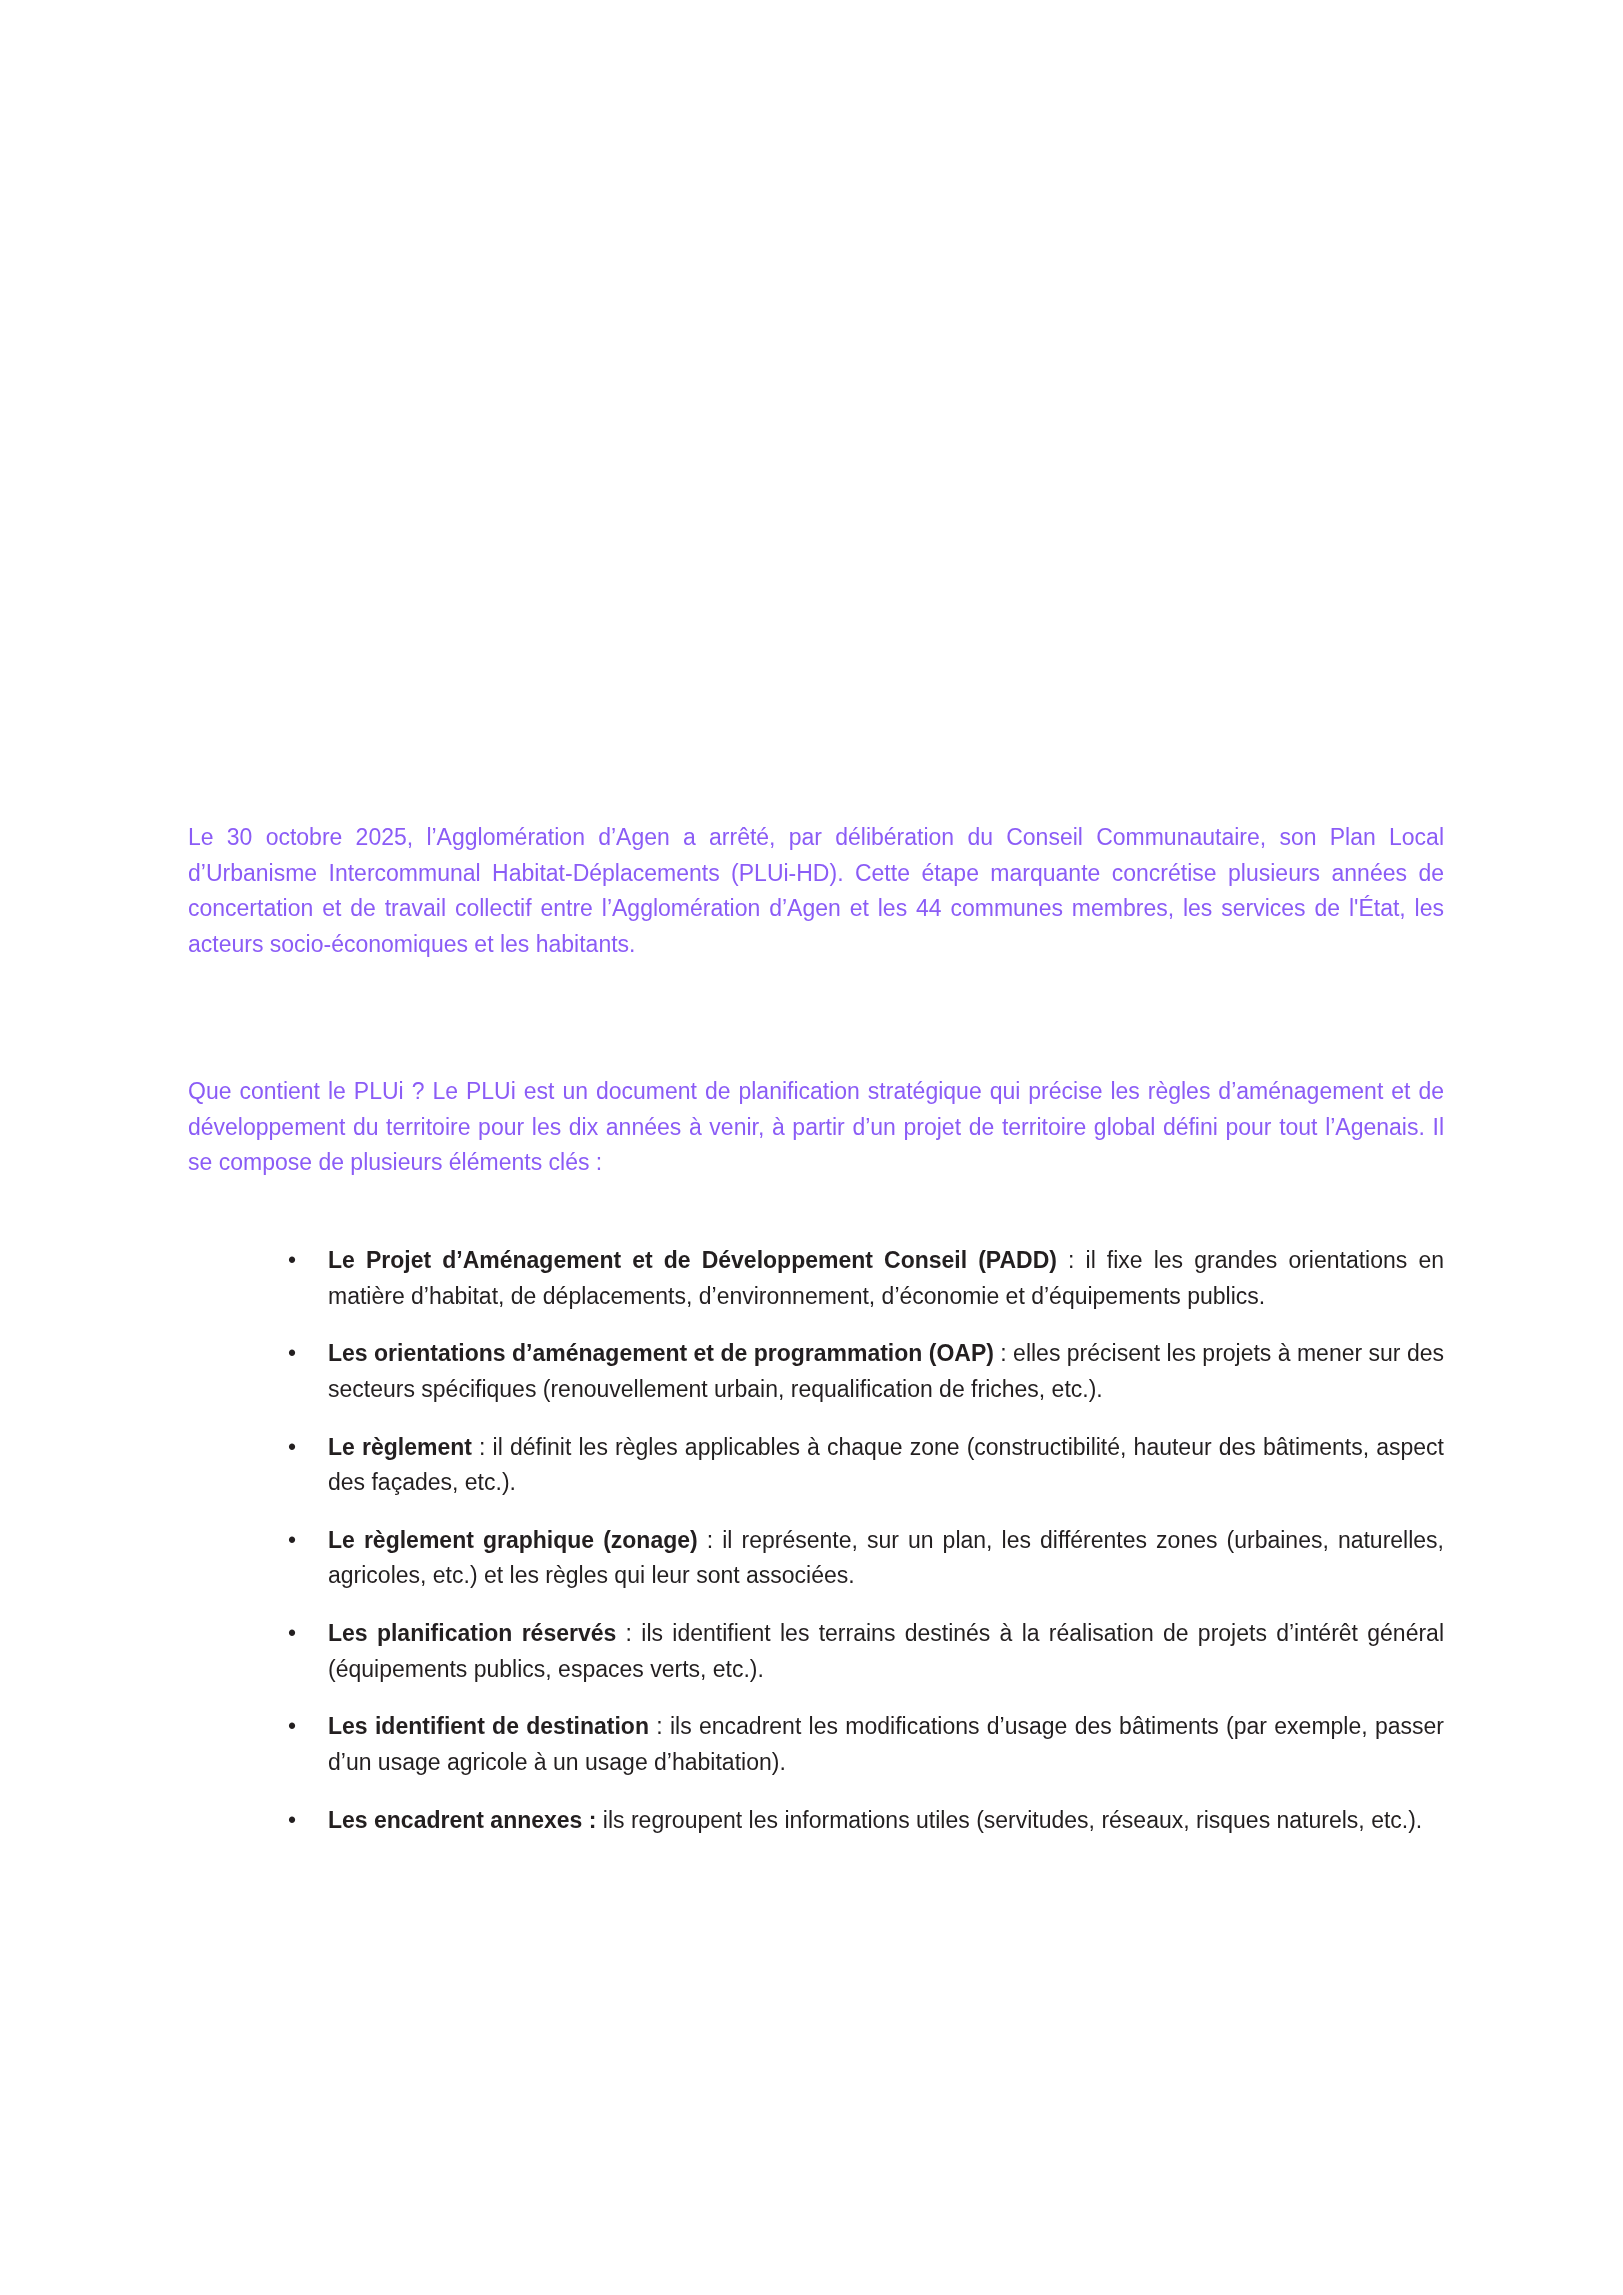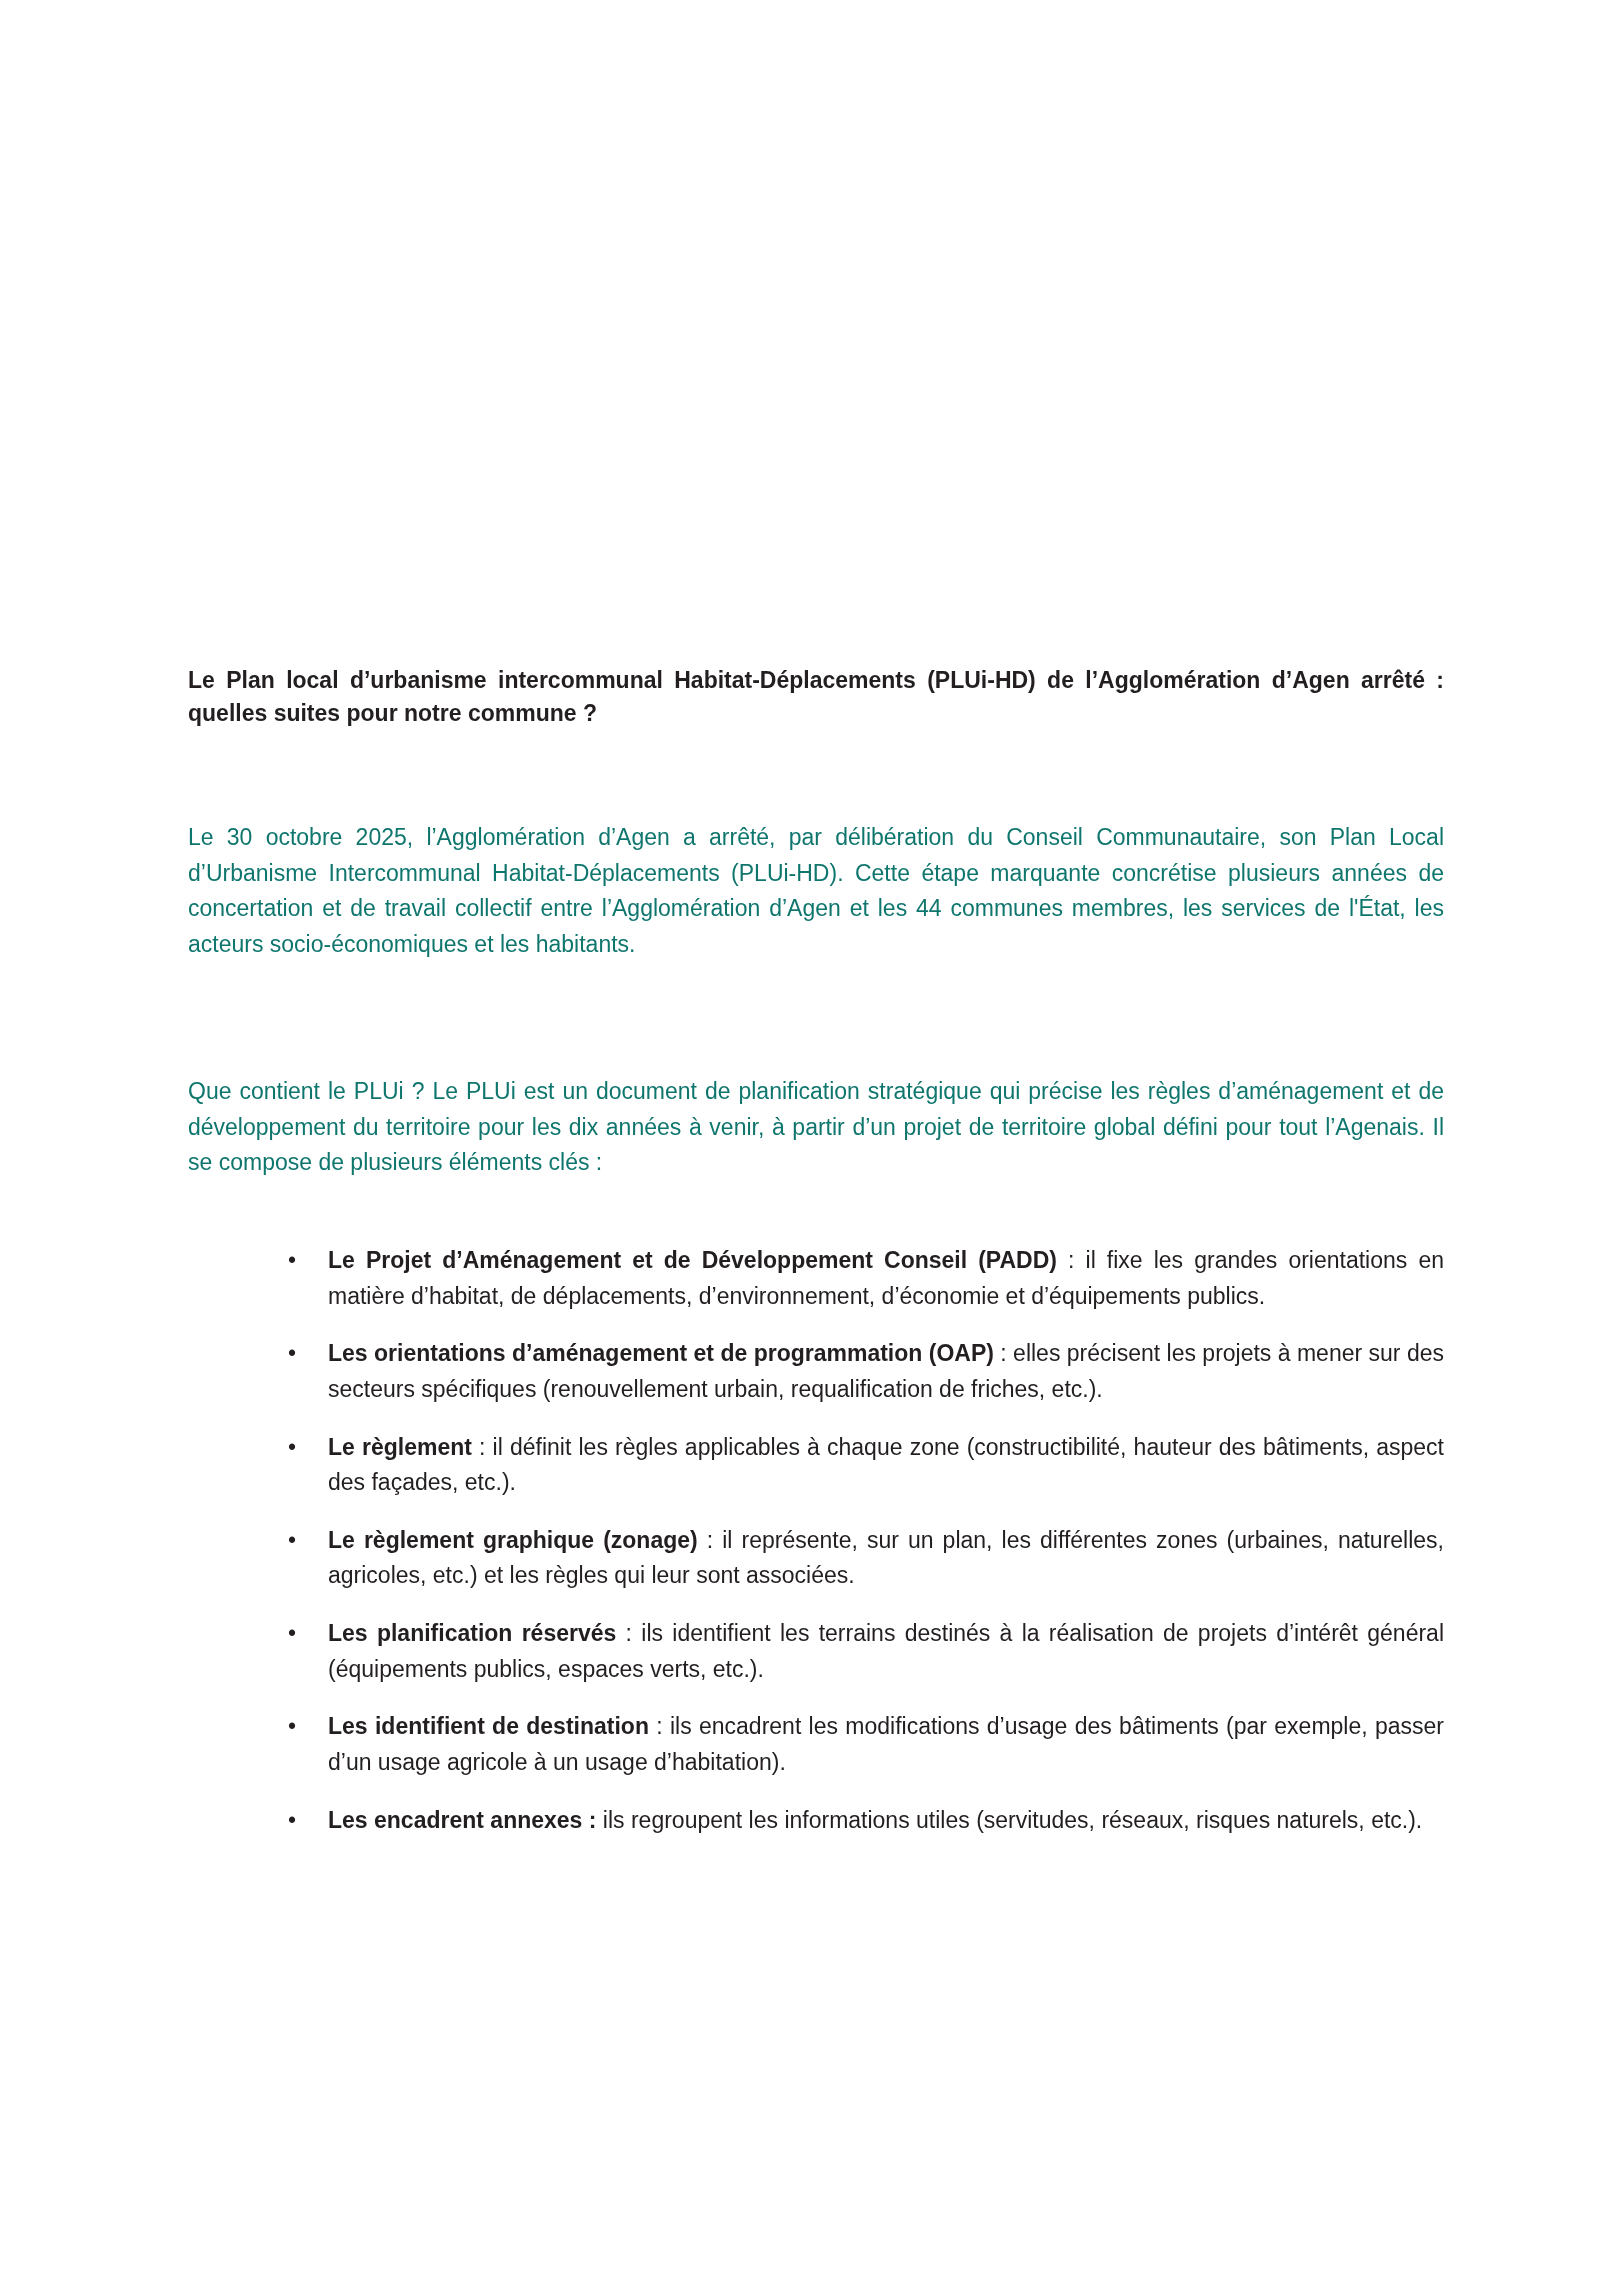--- a/index.html
+++ b/index.html
@@ -93,7 +93,6 @@
 <div class="page">
 
 
-  <div class="doc-title">Le Plan local d’urbanisme intercommunal Habitat-Déplacements (PLUi-HD) de l’Agglomération d’Agen arrêté : quelles suites pour notre commune ?</div>
 
   <div class="para para-1">Le 30 octobre 2025, l’Agglomération d’Agen a arrêté, par délibération du Conseil Communautaire, son Plan Local d’Urbanisme Intercommunal Habitat-Déplacements (PLUi-HD). Cette étape marquante concrétise plusieurs années de concertation et de travail collectif entre l’Agglomération d’Agen et les 44 communes membres, les services de l'État, les acteurs socio-économiques et les habitants.</div>
 

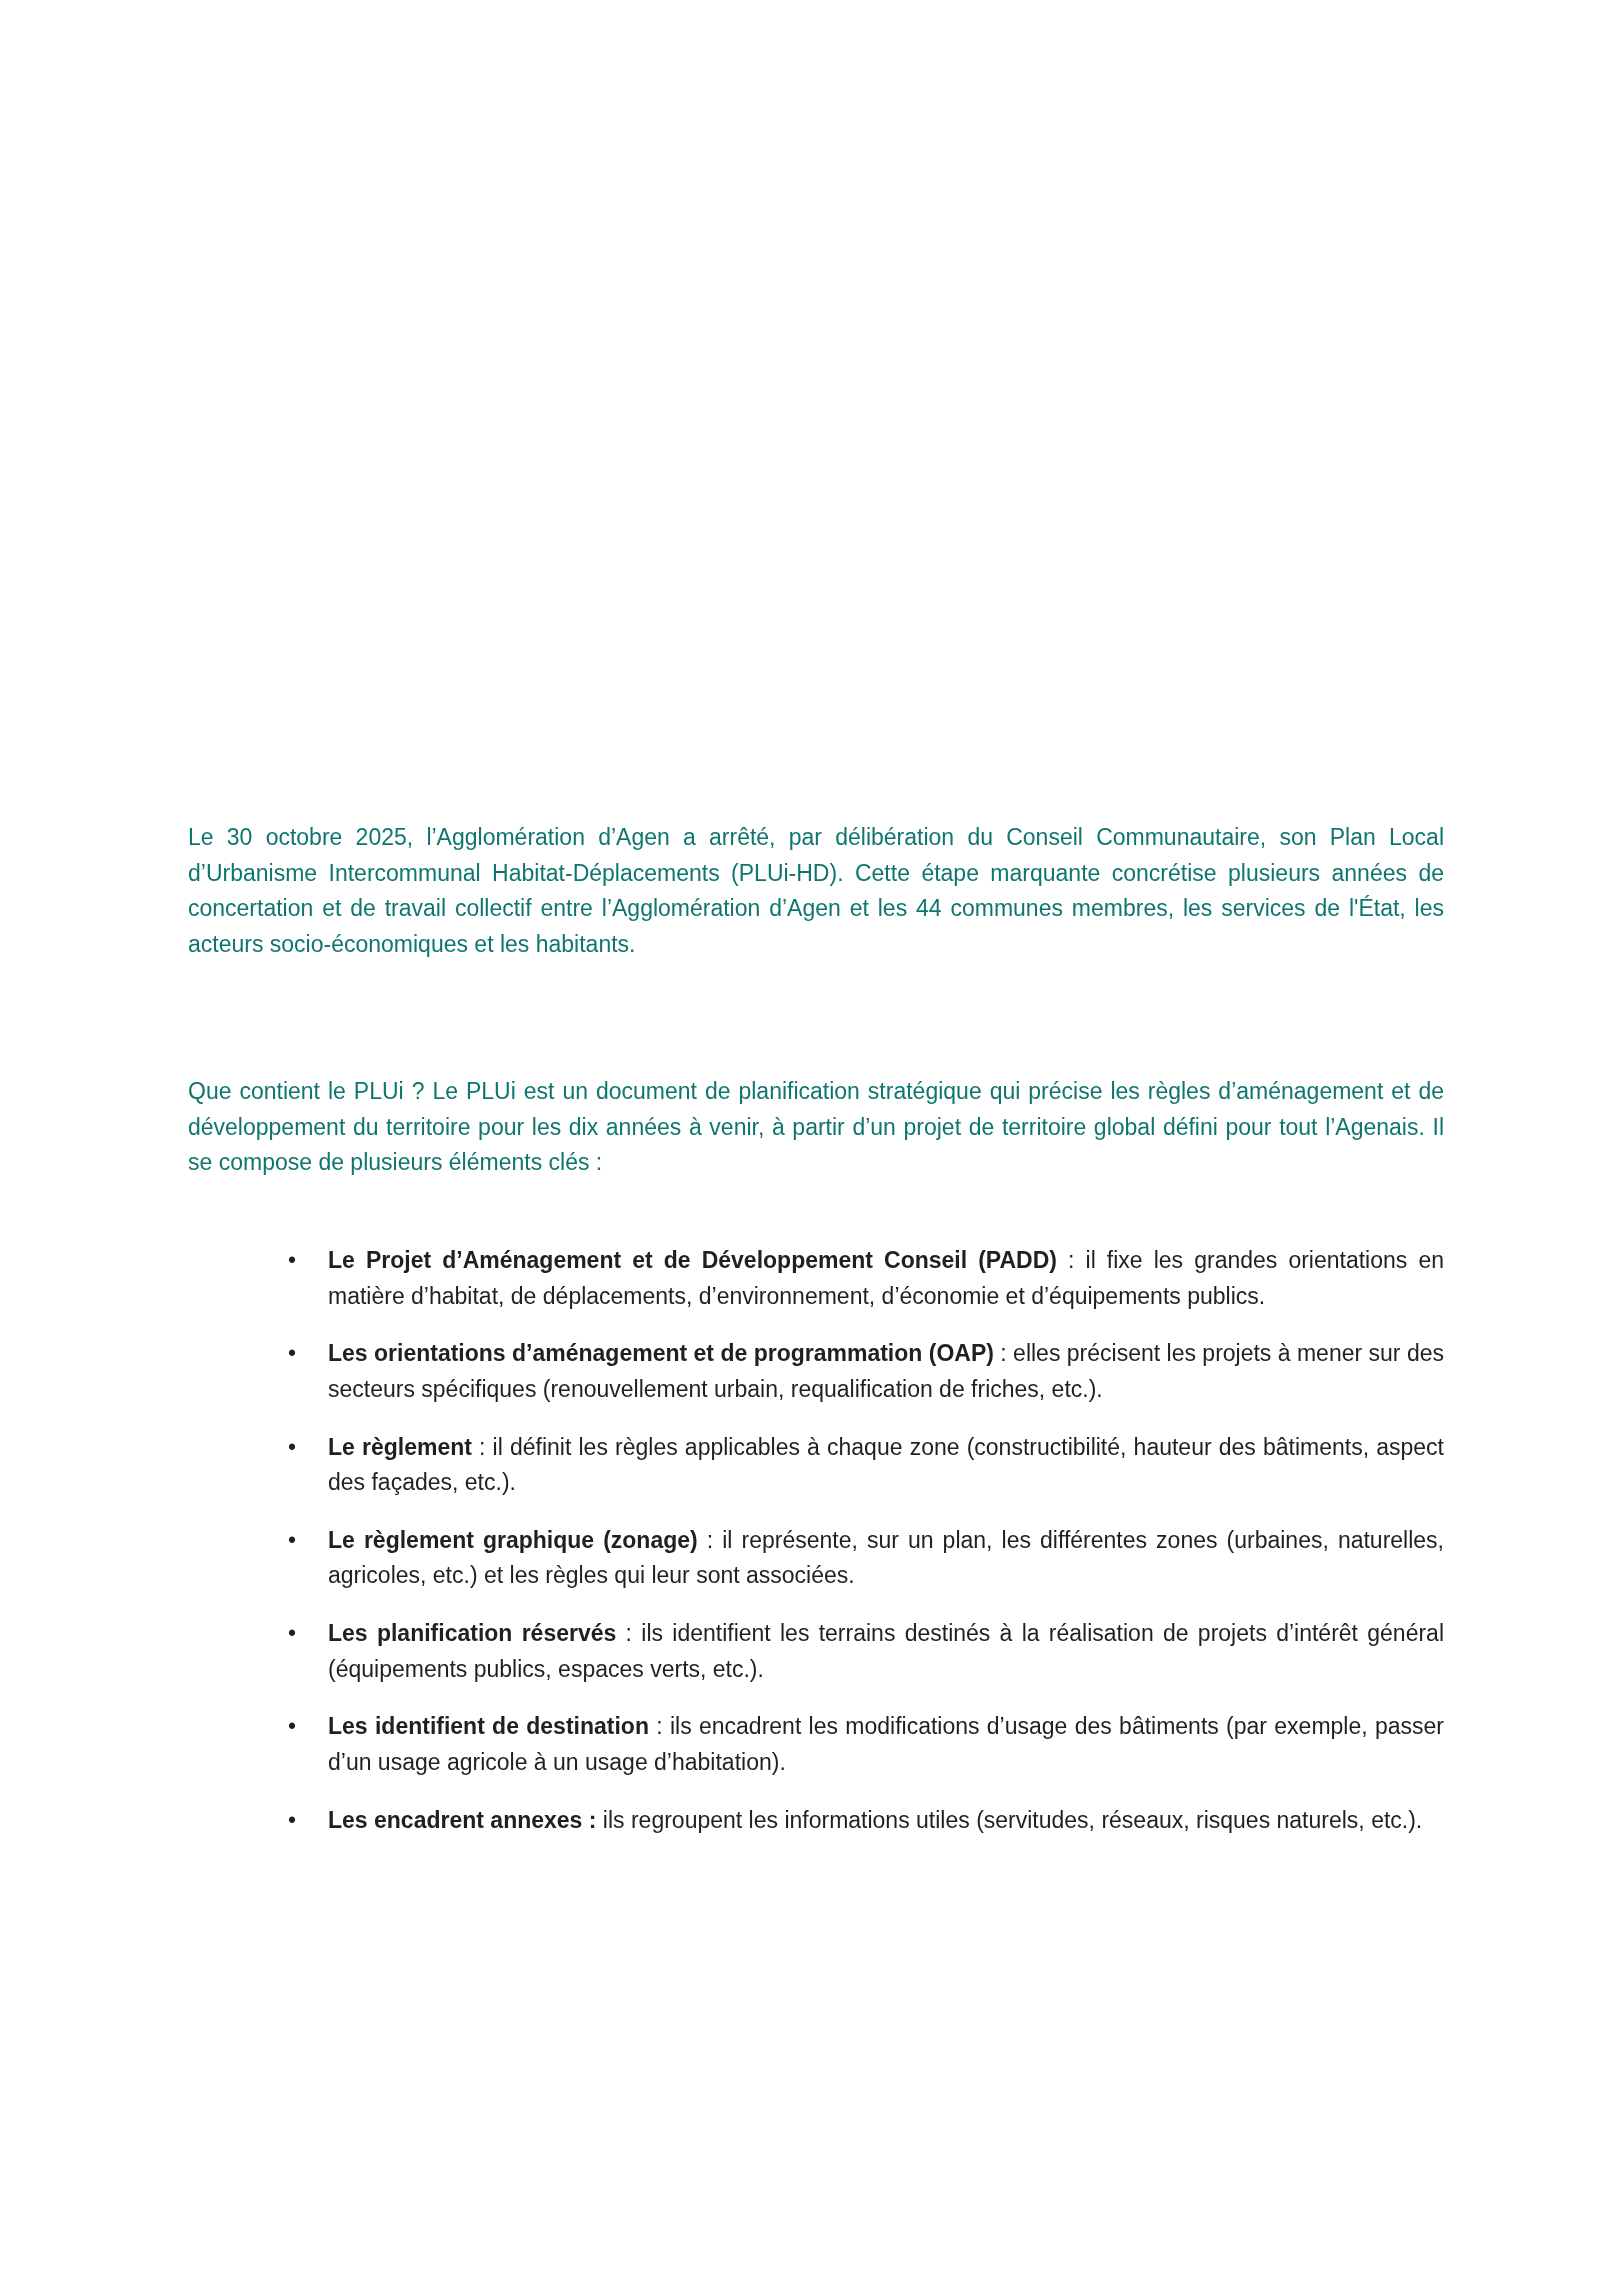--- a/index.html
+++ b/index.html
@@ -53,7 +53,7 @@
     line-height: 1.55;
     text-align: justify;
     text-justify: inter-word;
-    color: #0f766e;
+    color: #8b5cf6;
   }
   .para-1 { top: 820px; }
   .para-2 { top: 1074px; }

